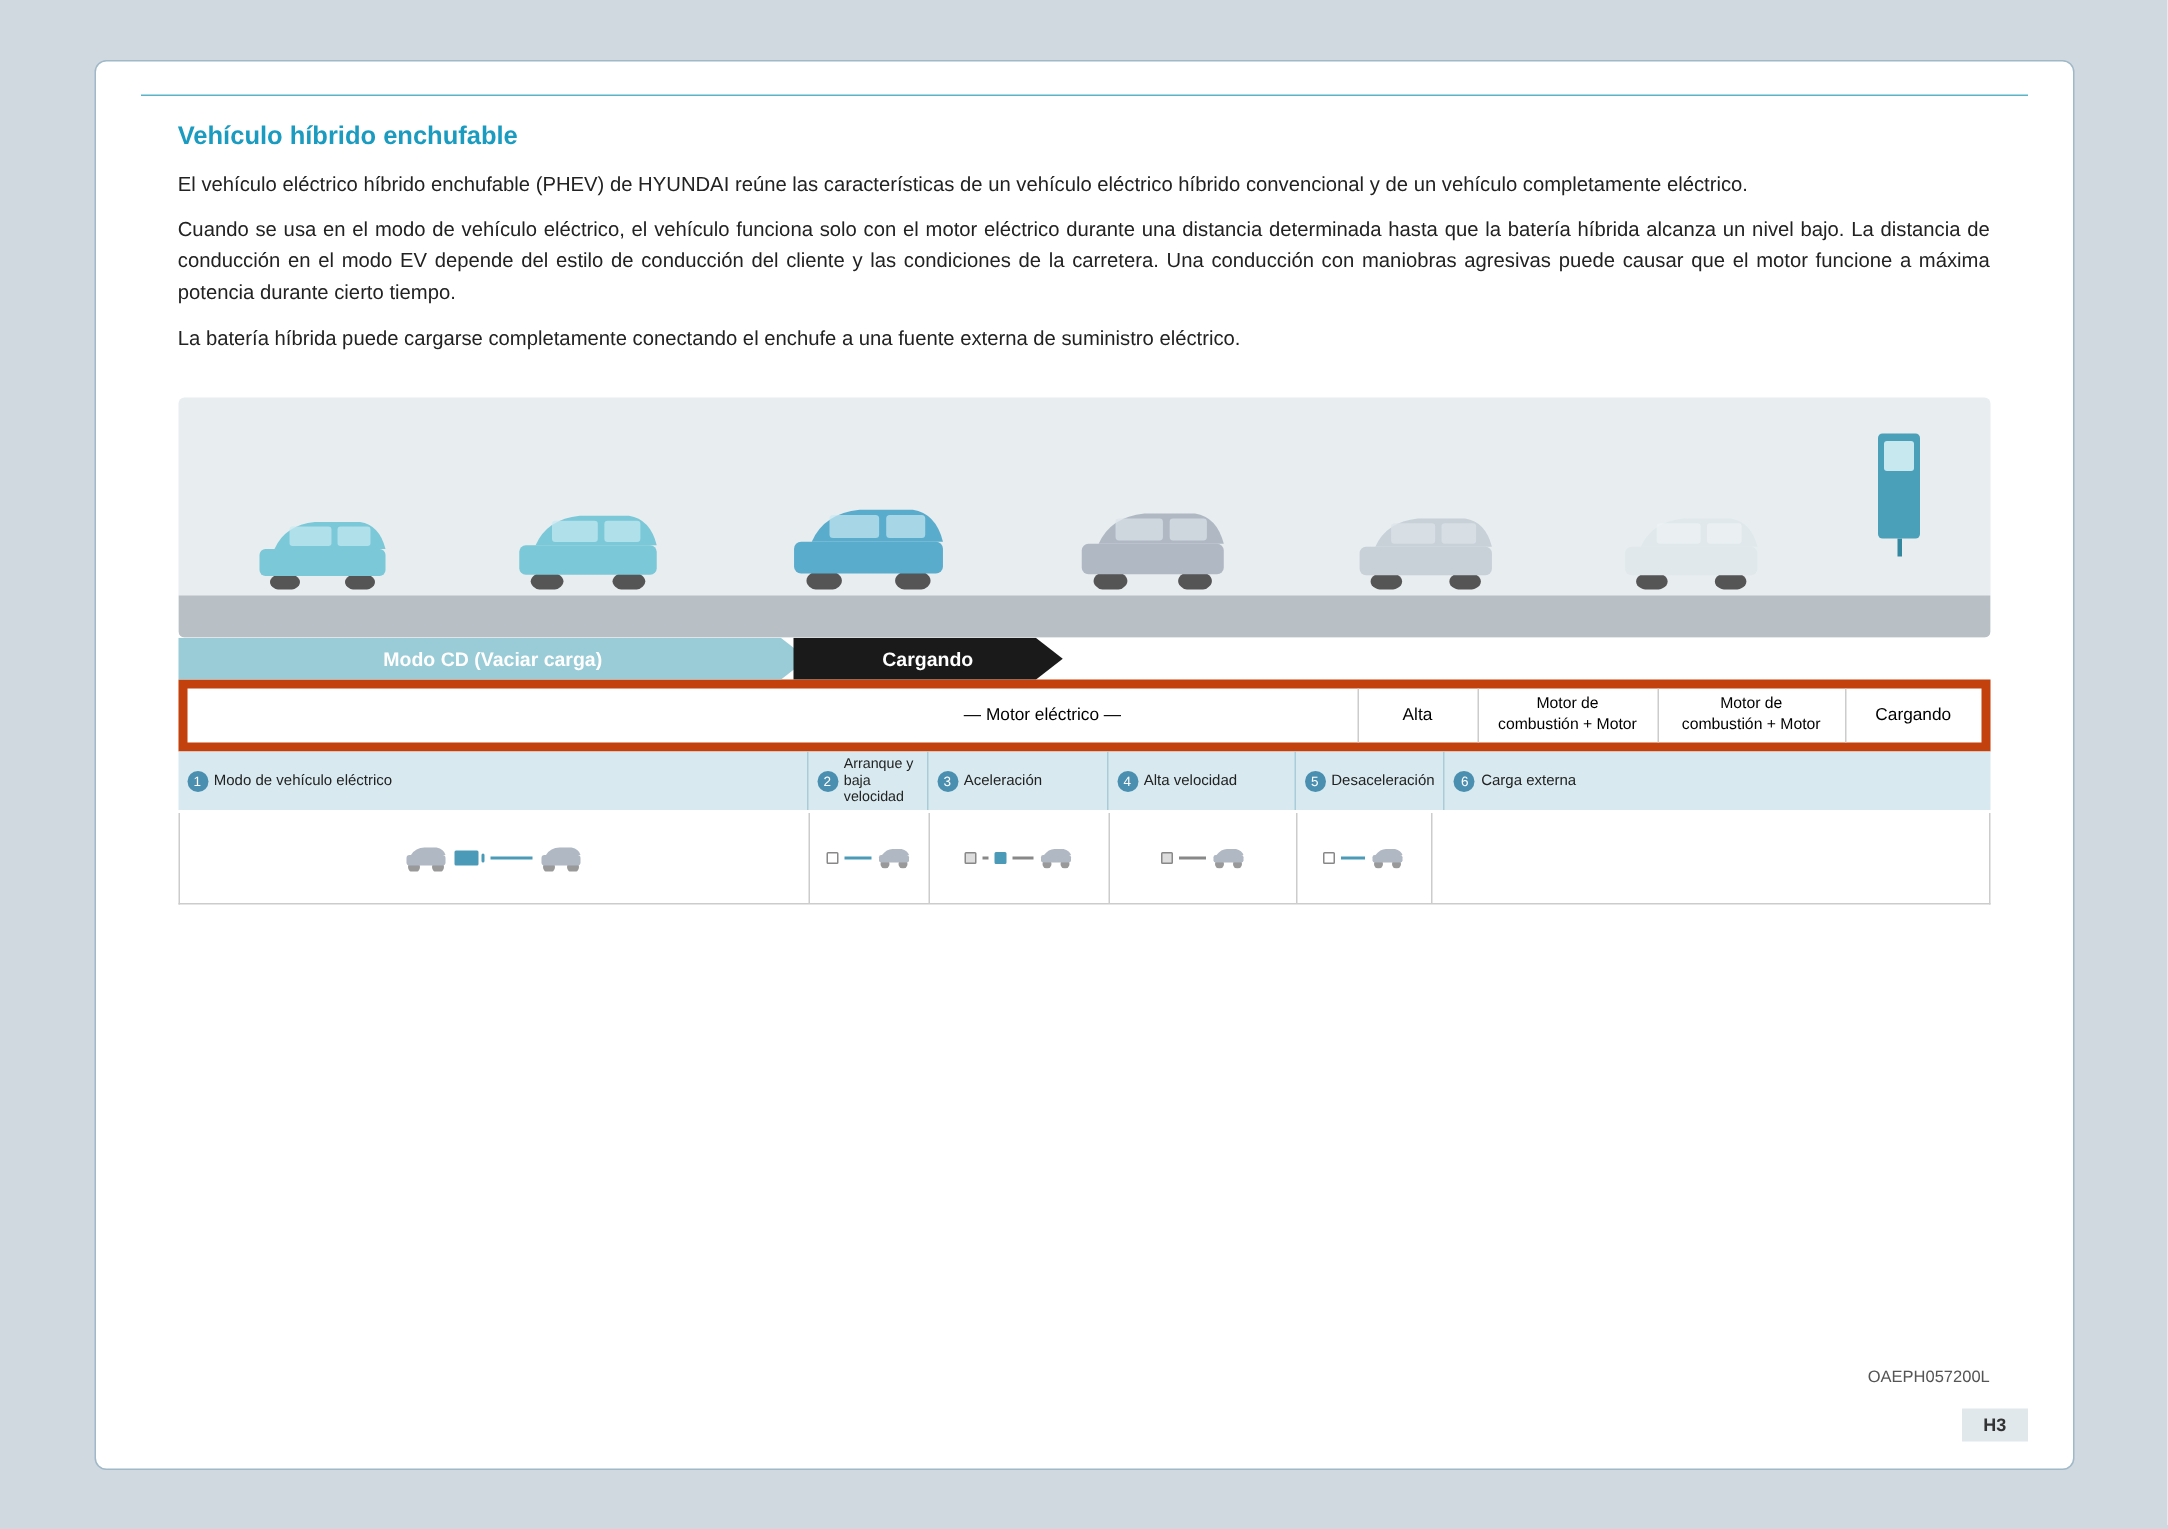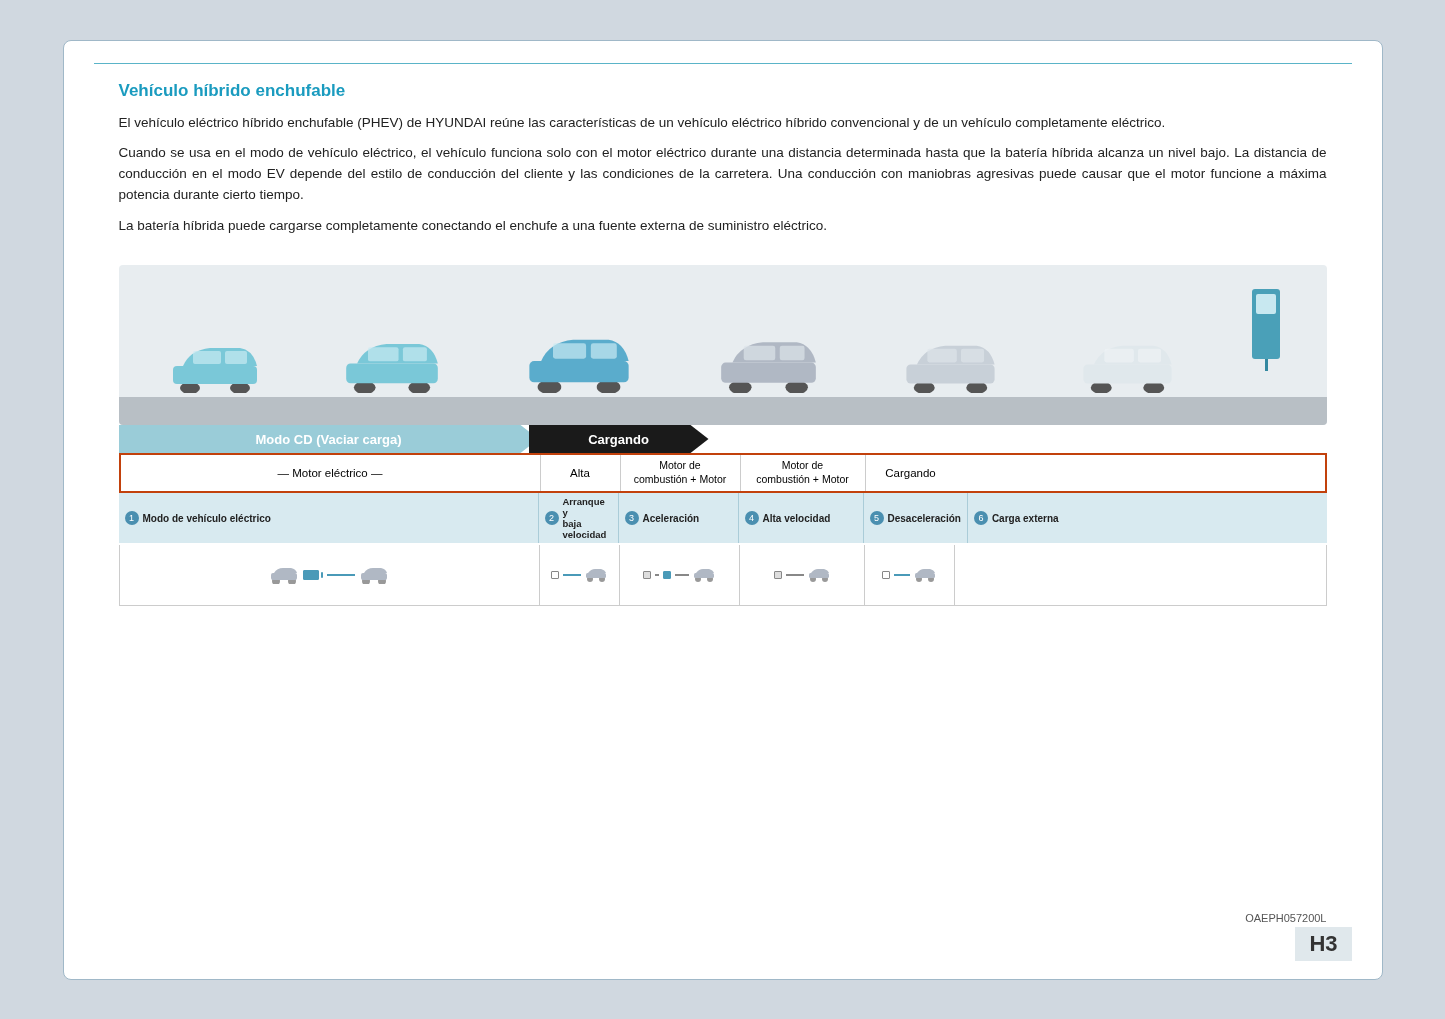--- a/index.html
+++ b/index.html
@@ -148,9 +148,10 @@
     
     .breakdown-row {
       display: flex;
-      border: 2px solid #c2410c;
+      border: 6px solid #c2410c;
       margin-top: 0;
       font-size: 11.5px;
+      justify-content: flex-end;
     }
 
     .breakdown-cell {

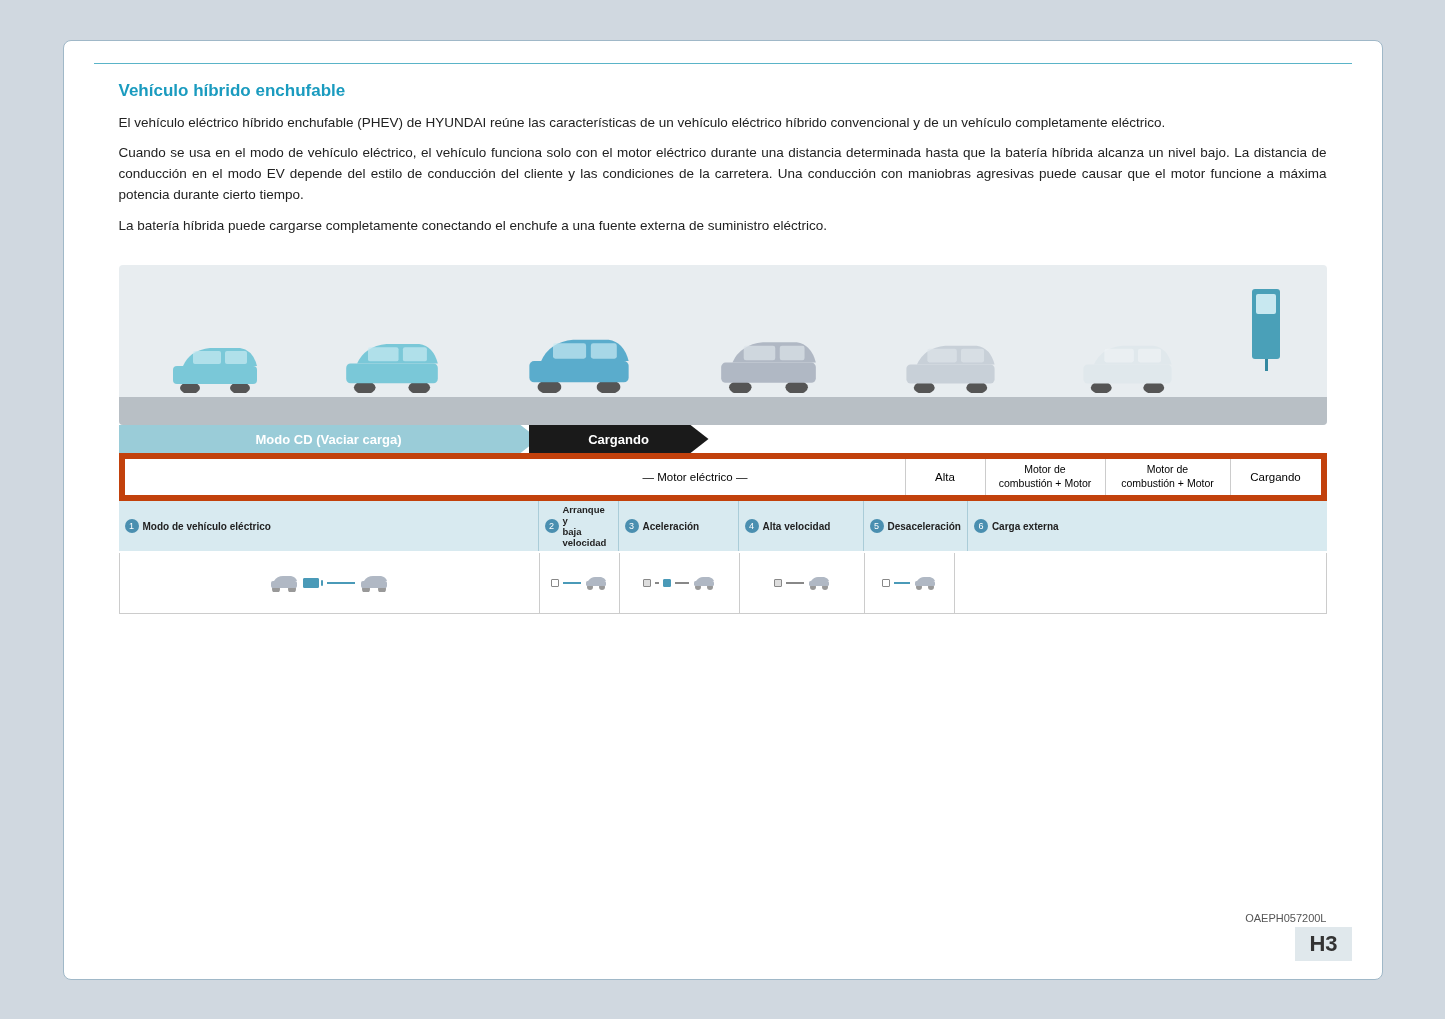--- a/index.html
+++ b/index.html
@@ -231,7 +231,7 @@
     }
 
     .substep-label {
-      font-weight: bold;
+      font-weight: normal;
       font-size: 10px;
       color: #222;
     }

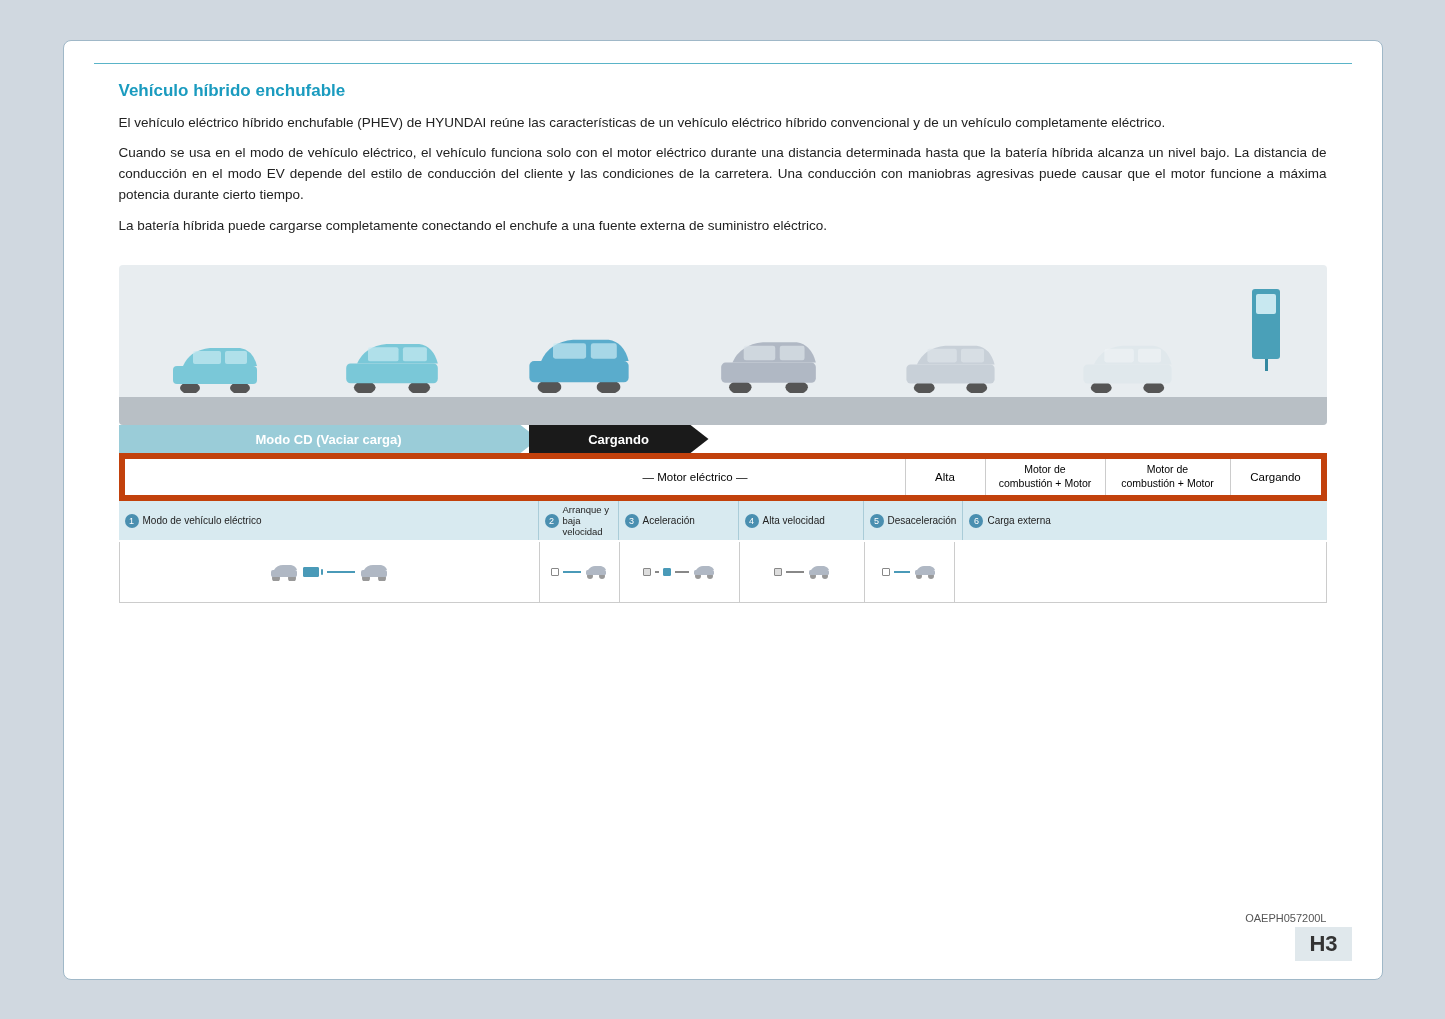--- a/index.html
+++ b/index.html
@@ -277,7 +277,7 @@
       position: absolute;
       bottom: 18px;
       right: 30px;
-      font-size: 22px;
+      font-size: 12px;
       color: #333;
       font-weight: bold;
       background: #e0e8ec;

